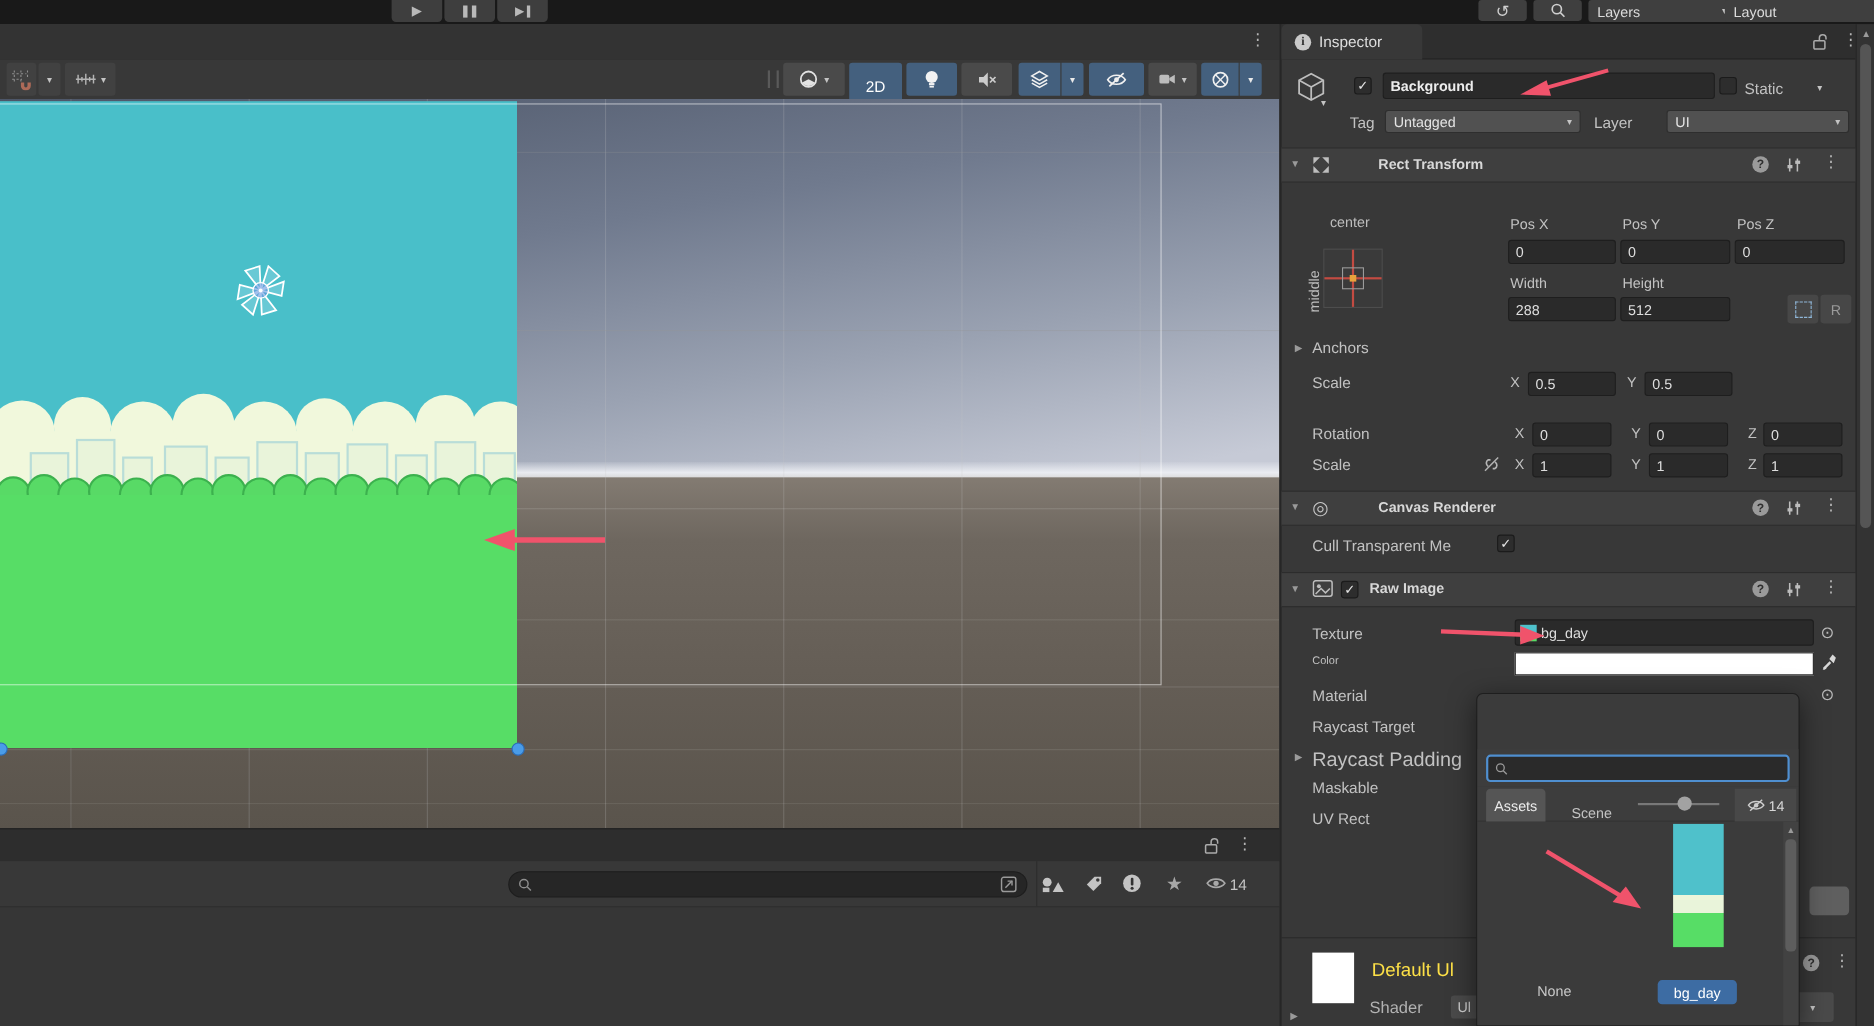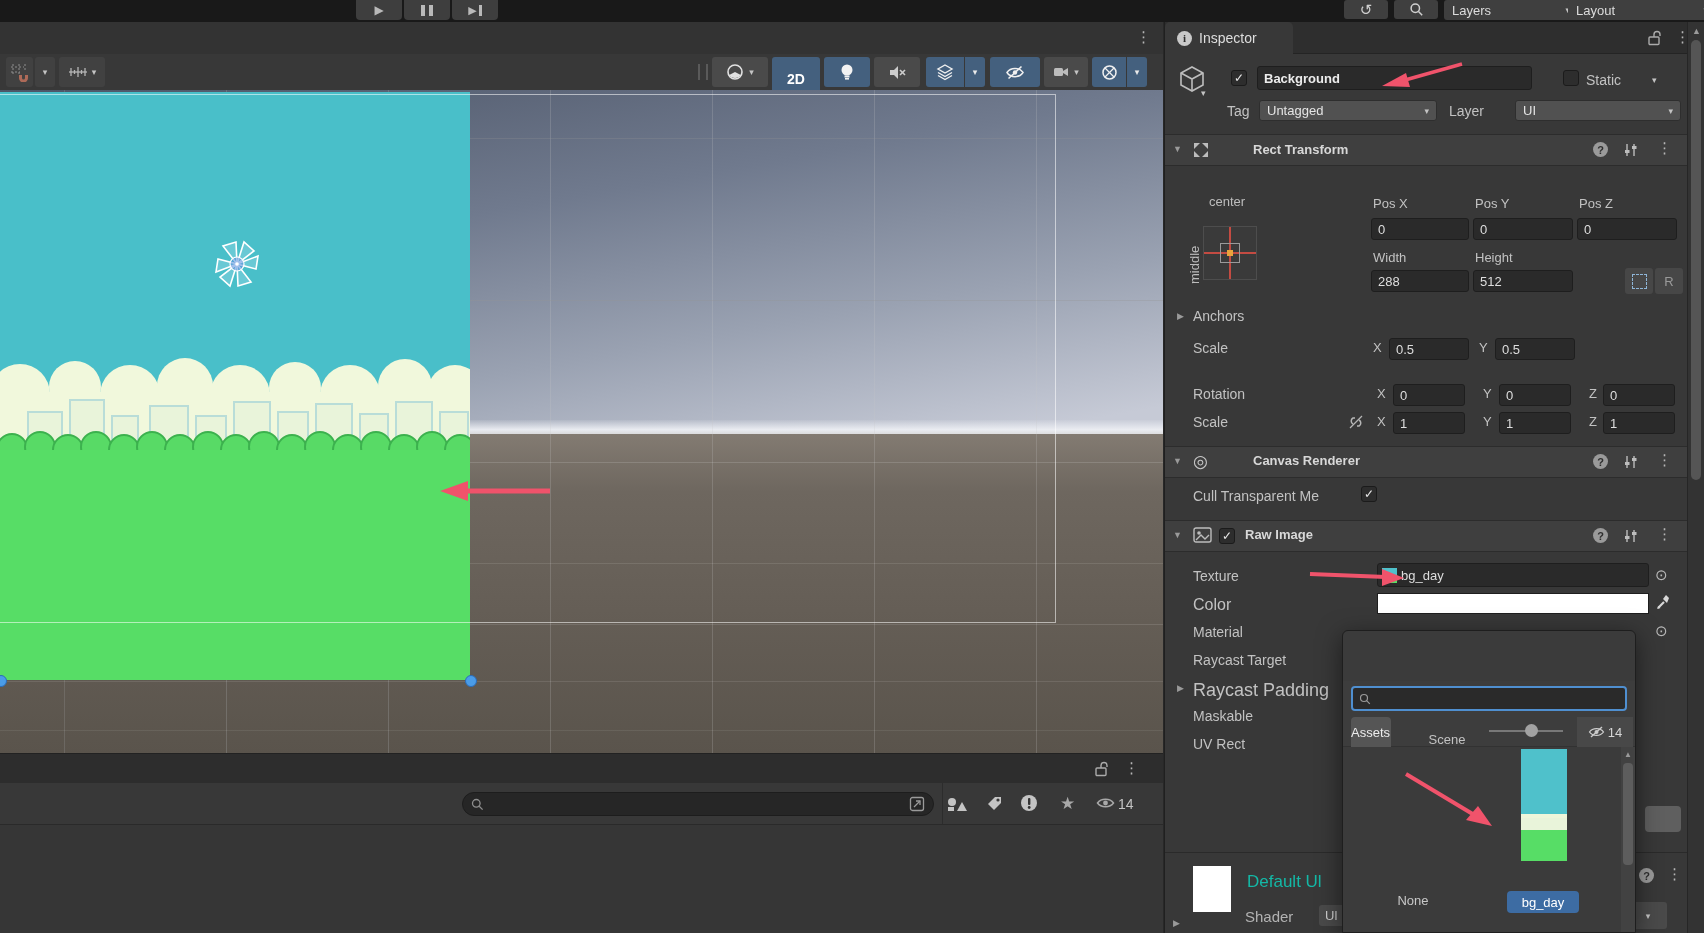--- a/index.html
+++ b/index.html
@@ -118,7 +118,7 @@
         </span>
         <span class="chev">▾</span>
       </div>
-      <div class="btn blue" style="left:772px;top:3px;width:48px;height:44px;font-weight:bold;">
+      <div class="btn blue" style="left:772px;top:3px;width:48px;height:44px;font-weight:normal;">
         <span style="font-size:14px;">2D</span>
       </div>
       <div class="btn blue" style="left:824px;top:3px;width:46px;height:30px;">

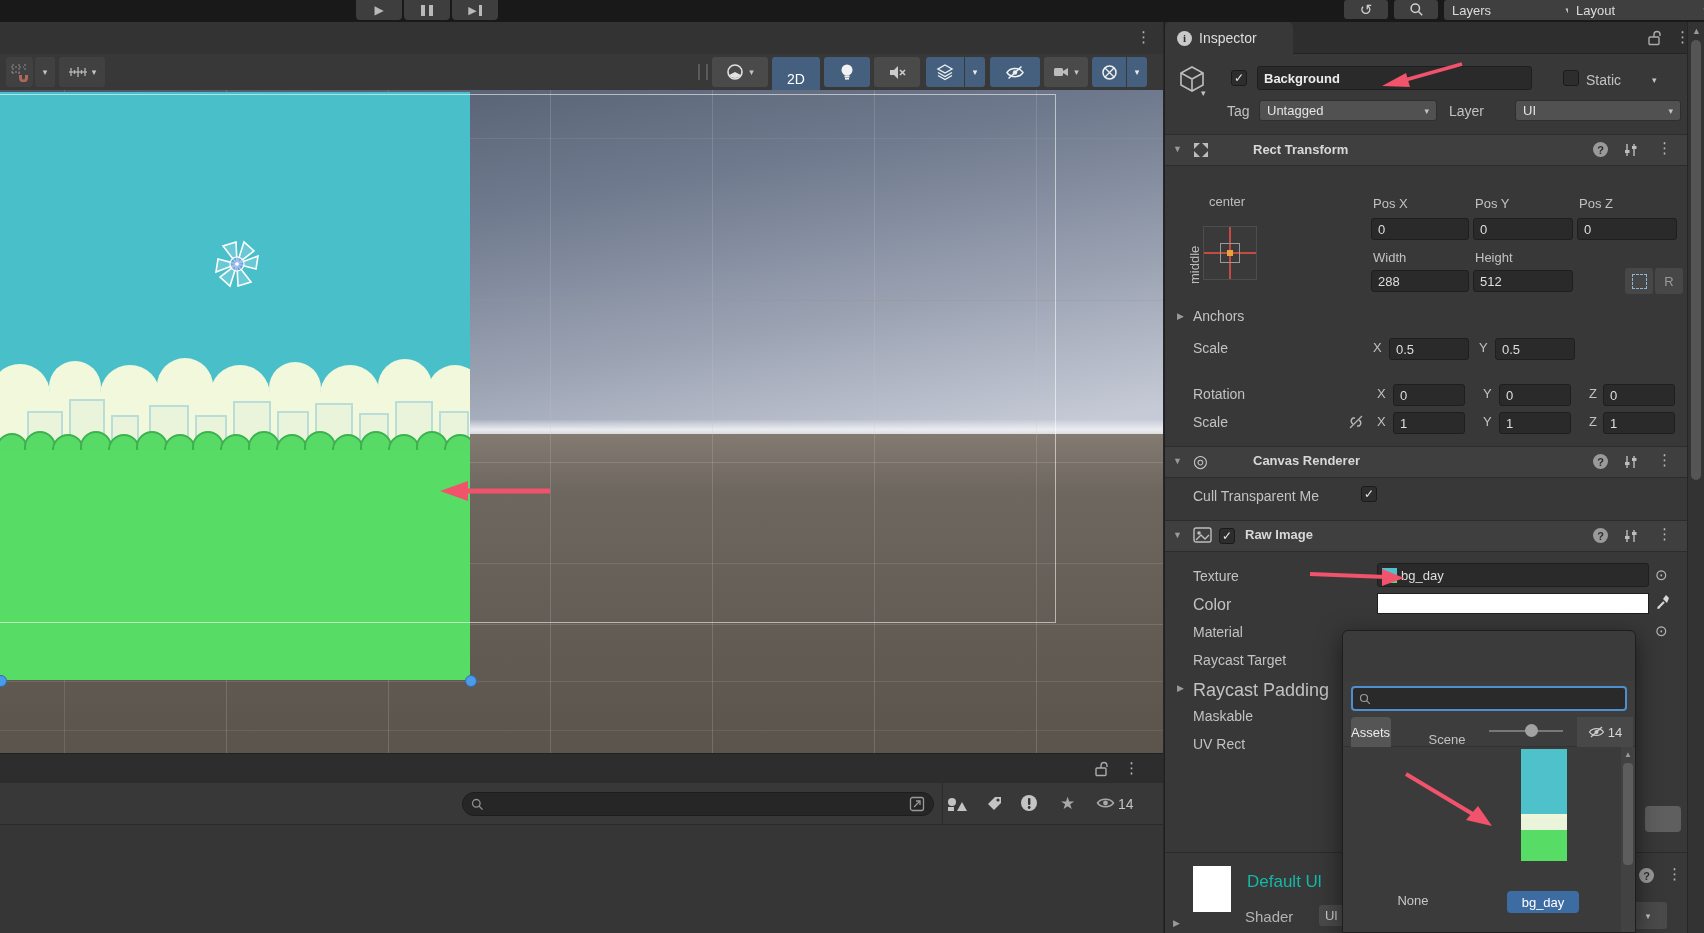--- a/index.html
+++ b/index.html
@@ -373,7 +373,7 @@
     <div class="chk" style="left:66px;top:48px;">
       <span>✓</span>
     </div>
-    <div class="fld" style="left:92px;top:44px;width:275px;height:24px;">
+    <div class="fld" style="left:92px;top:44px;width:302px;height:24px;">
       <span style="font-weight:bold;color:#ececec;">Background</span>
     </div>
     <div class="chk" style="left:398px;top:48px;"></div>

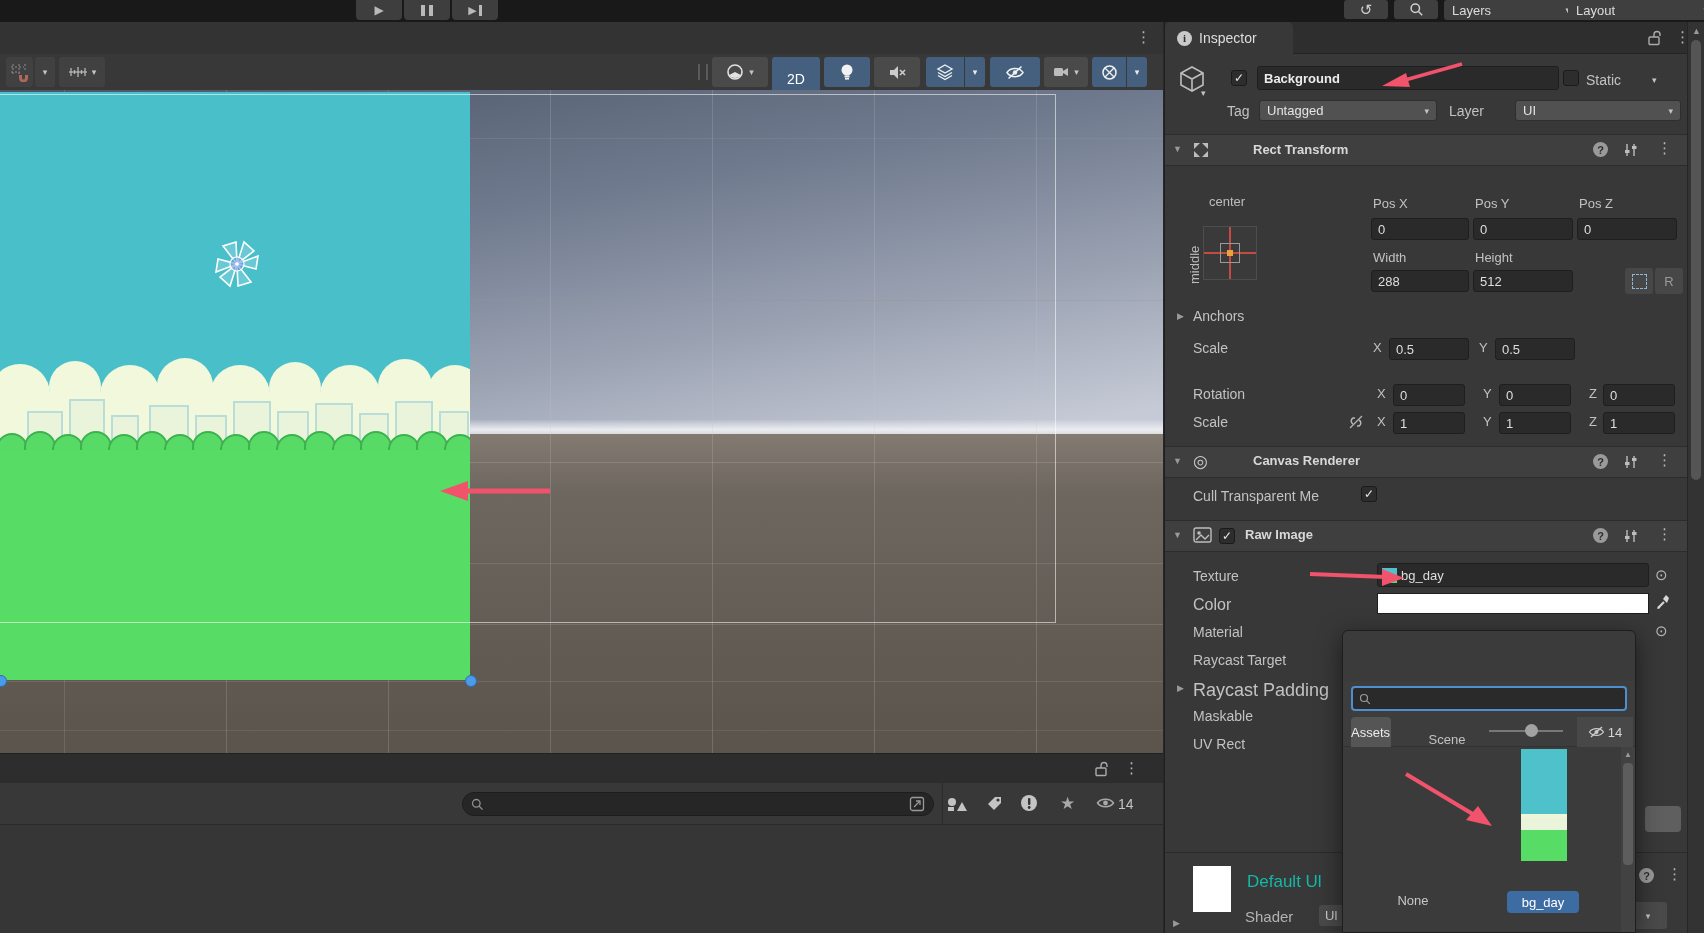--- a/index.html
+++ b/index.html
@@ -560,7 +560,7 @@
     </div>
     <span class="picker" style="left:490px;top:544px;">⊙</span>
 
-    <span class="lbl" style="left:28px;top:574px;font-size:16px;">Color</span>
+    <span class="lbl" style="left:28px;top:574px;font-size:10px;">Color</span>
     <div class="abs" style="left:212px;top:571px;width:272px;height:21px;background:#ffffff;border:1px solid #1e1e1e;box-sizing:border-box;"></div>
     <span class="abs" style="left:490px;top:571px;">
       <svg width="16" height="18">

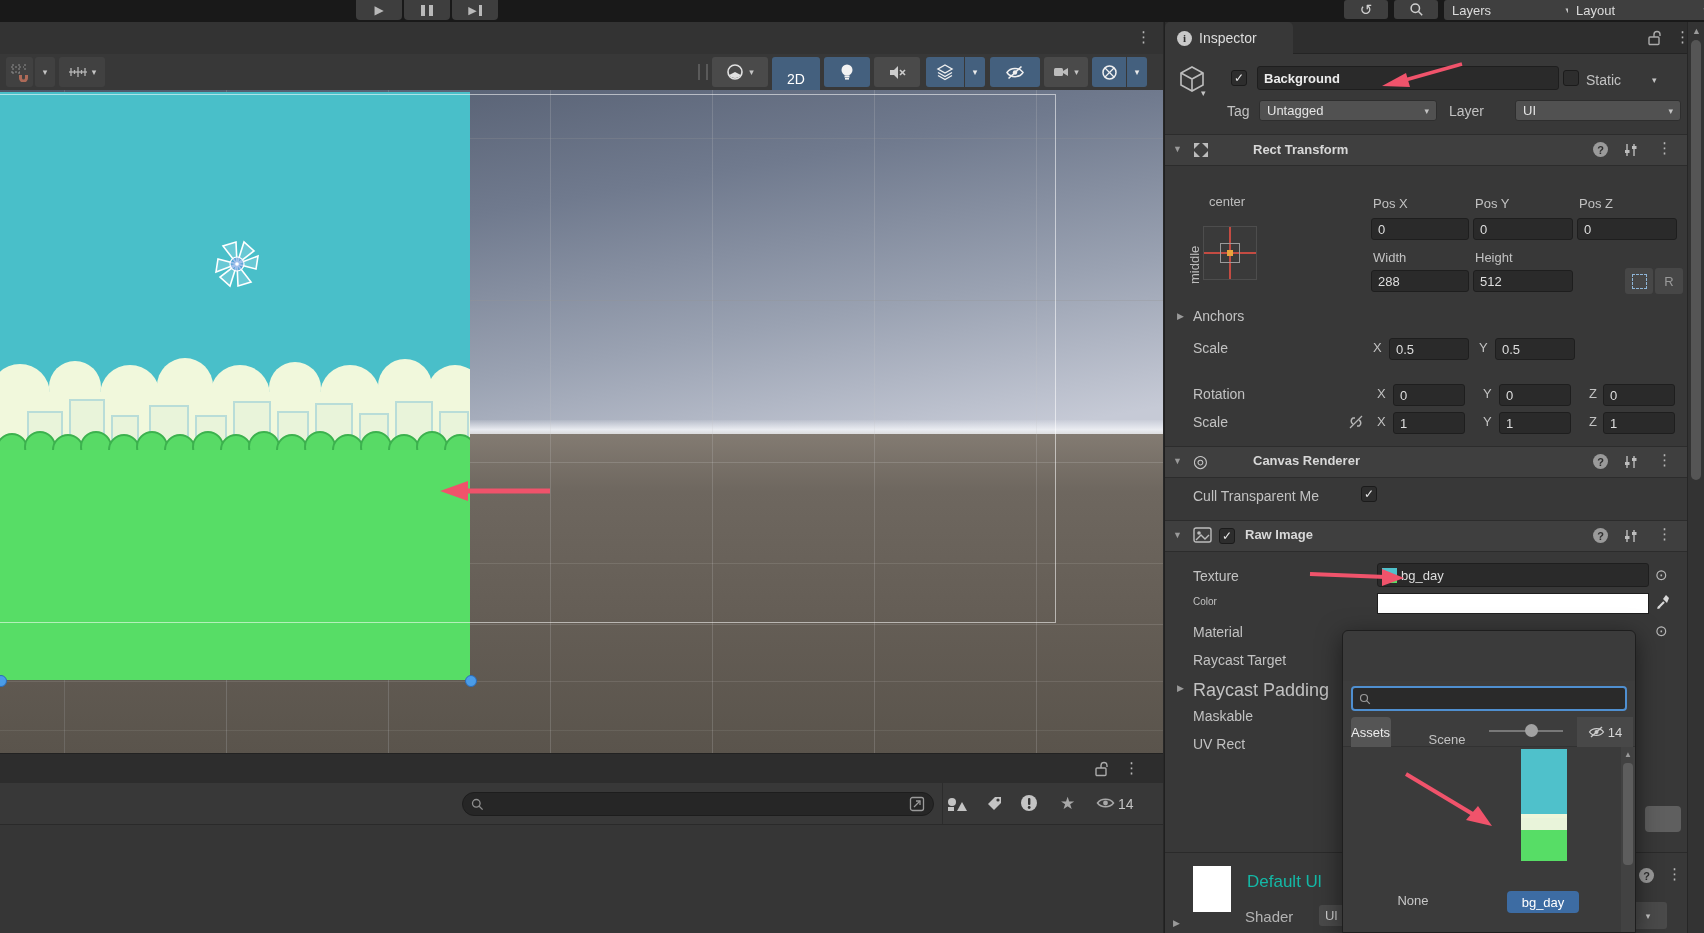--- a/index.html
+++ b/index.html
@@ -614,7 +614,7 @@
       </div>
     </div>
     <div class="abs" style="left:0;top:84px;width:294px;height:32px;background:#3d3d3d;border-bottom:1px solid #323232;box-sizing:border-box;">
-      <div class="abs" style="left:8px;top:2px;width:40px;height:30px;background:#555555;border-radius:4px 4px 0 0;display:flex;align-items:center;justify-content:flex-start;">
+      <div class="abs" style="left:8px;top:2px;width:54px;height:30px;background:#555555;border-radius:4px 4px 0 0;display:flex;align-items:center;justify-content:center;">
         <span style="color:#ececec;font-size:13px;">Assets</span>
       </div>
       <div class="abs" style="left:74px;top:2px;width:60px;height:30px;display:flex;align-items:flex-end;justify-content:center;">

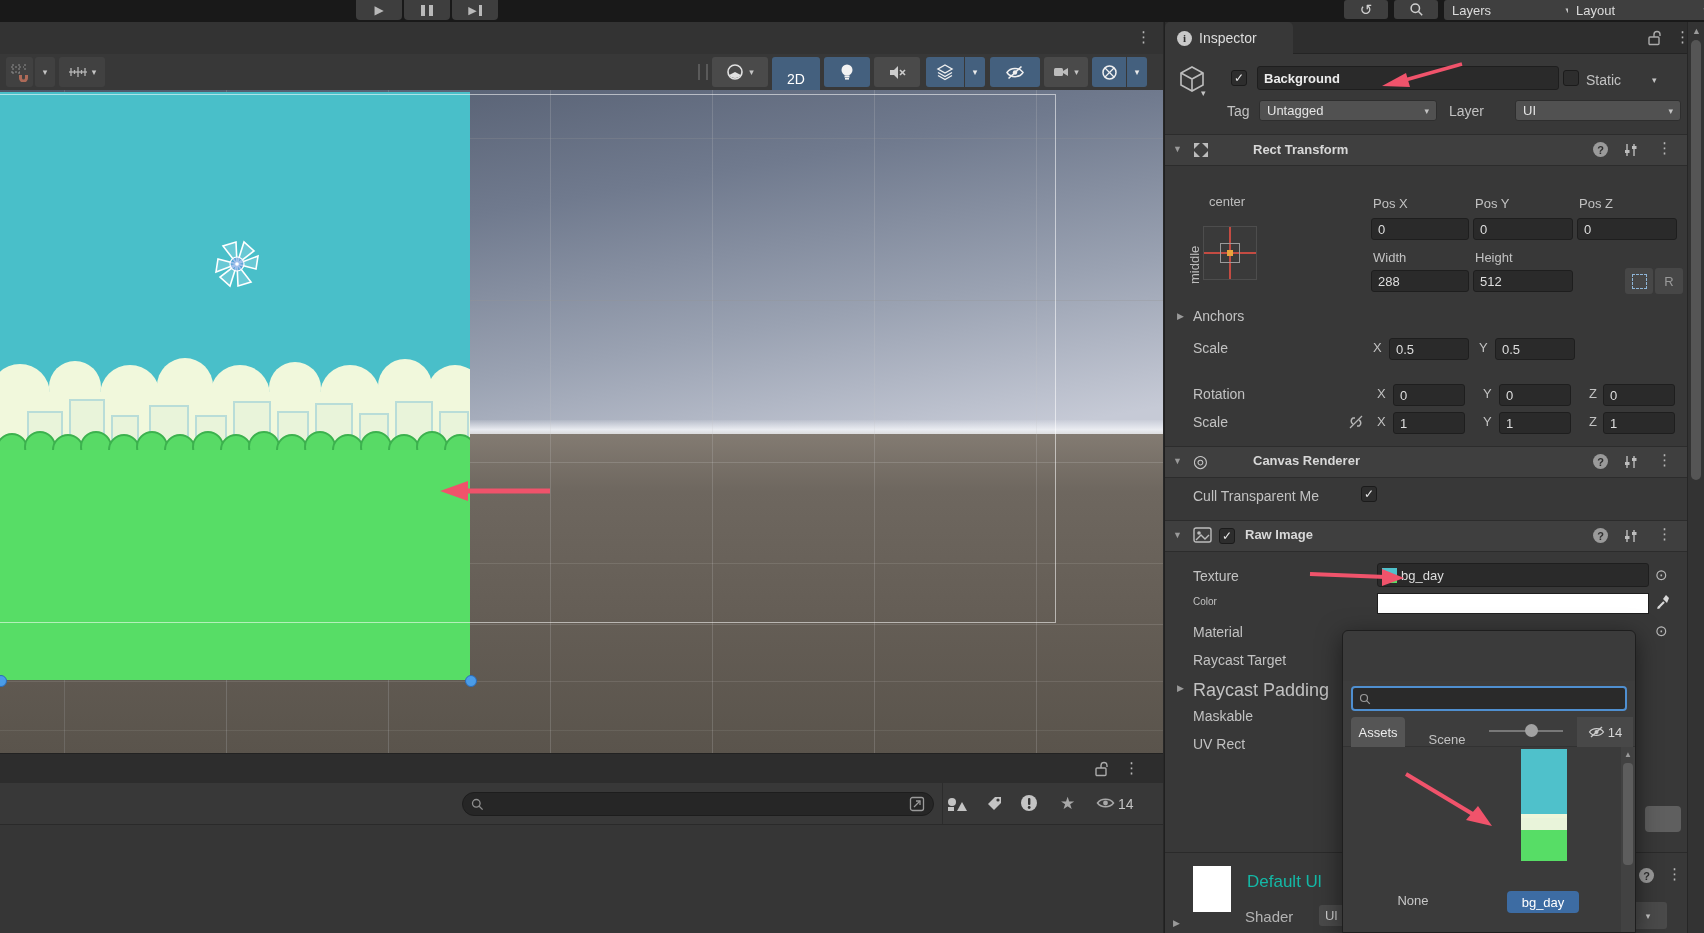--- a/index.html
+++ b/index.html
@@ -583,7 +583,7 @@
 
     <div class="hline" style="left:0;top:830px;width:522px;background:#2a2a2a;"></div>
     <div class="abs" style="left:28px;top:844px;width:38px;height:46px;background:#ffffff;"></div>
-    <span class="lbl" style="left:82px;top:850px;font-size:17px;color:#14b8a6;">Default Ul</span>
+    <span class="lbl" style="left:82px;top:850px;font-size:17px;color:#fde047;">Default Ul</span>
     <span class="help" style="left:474px;top:846px;">?</span>
     <span class="kebab" style="left:502px;top:845px;">⋮</span>
     <span class="fold" style="left:8px;top:896px;">▶</span>

